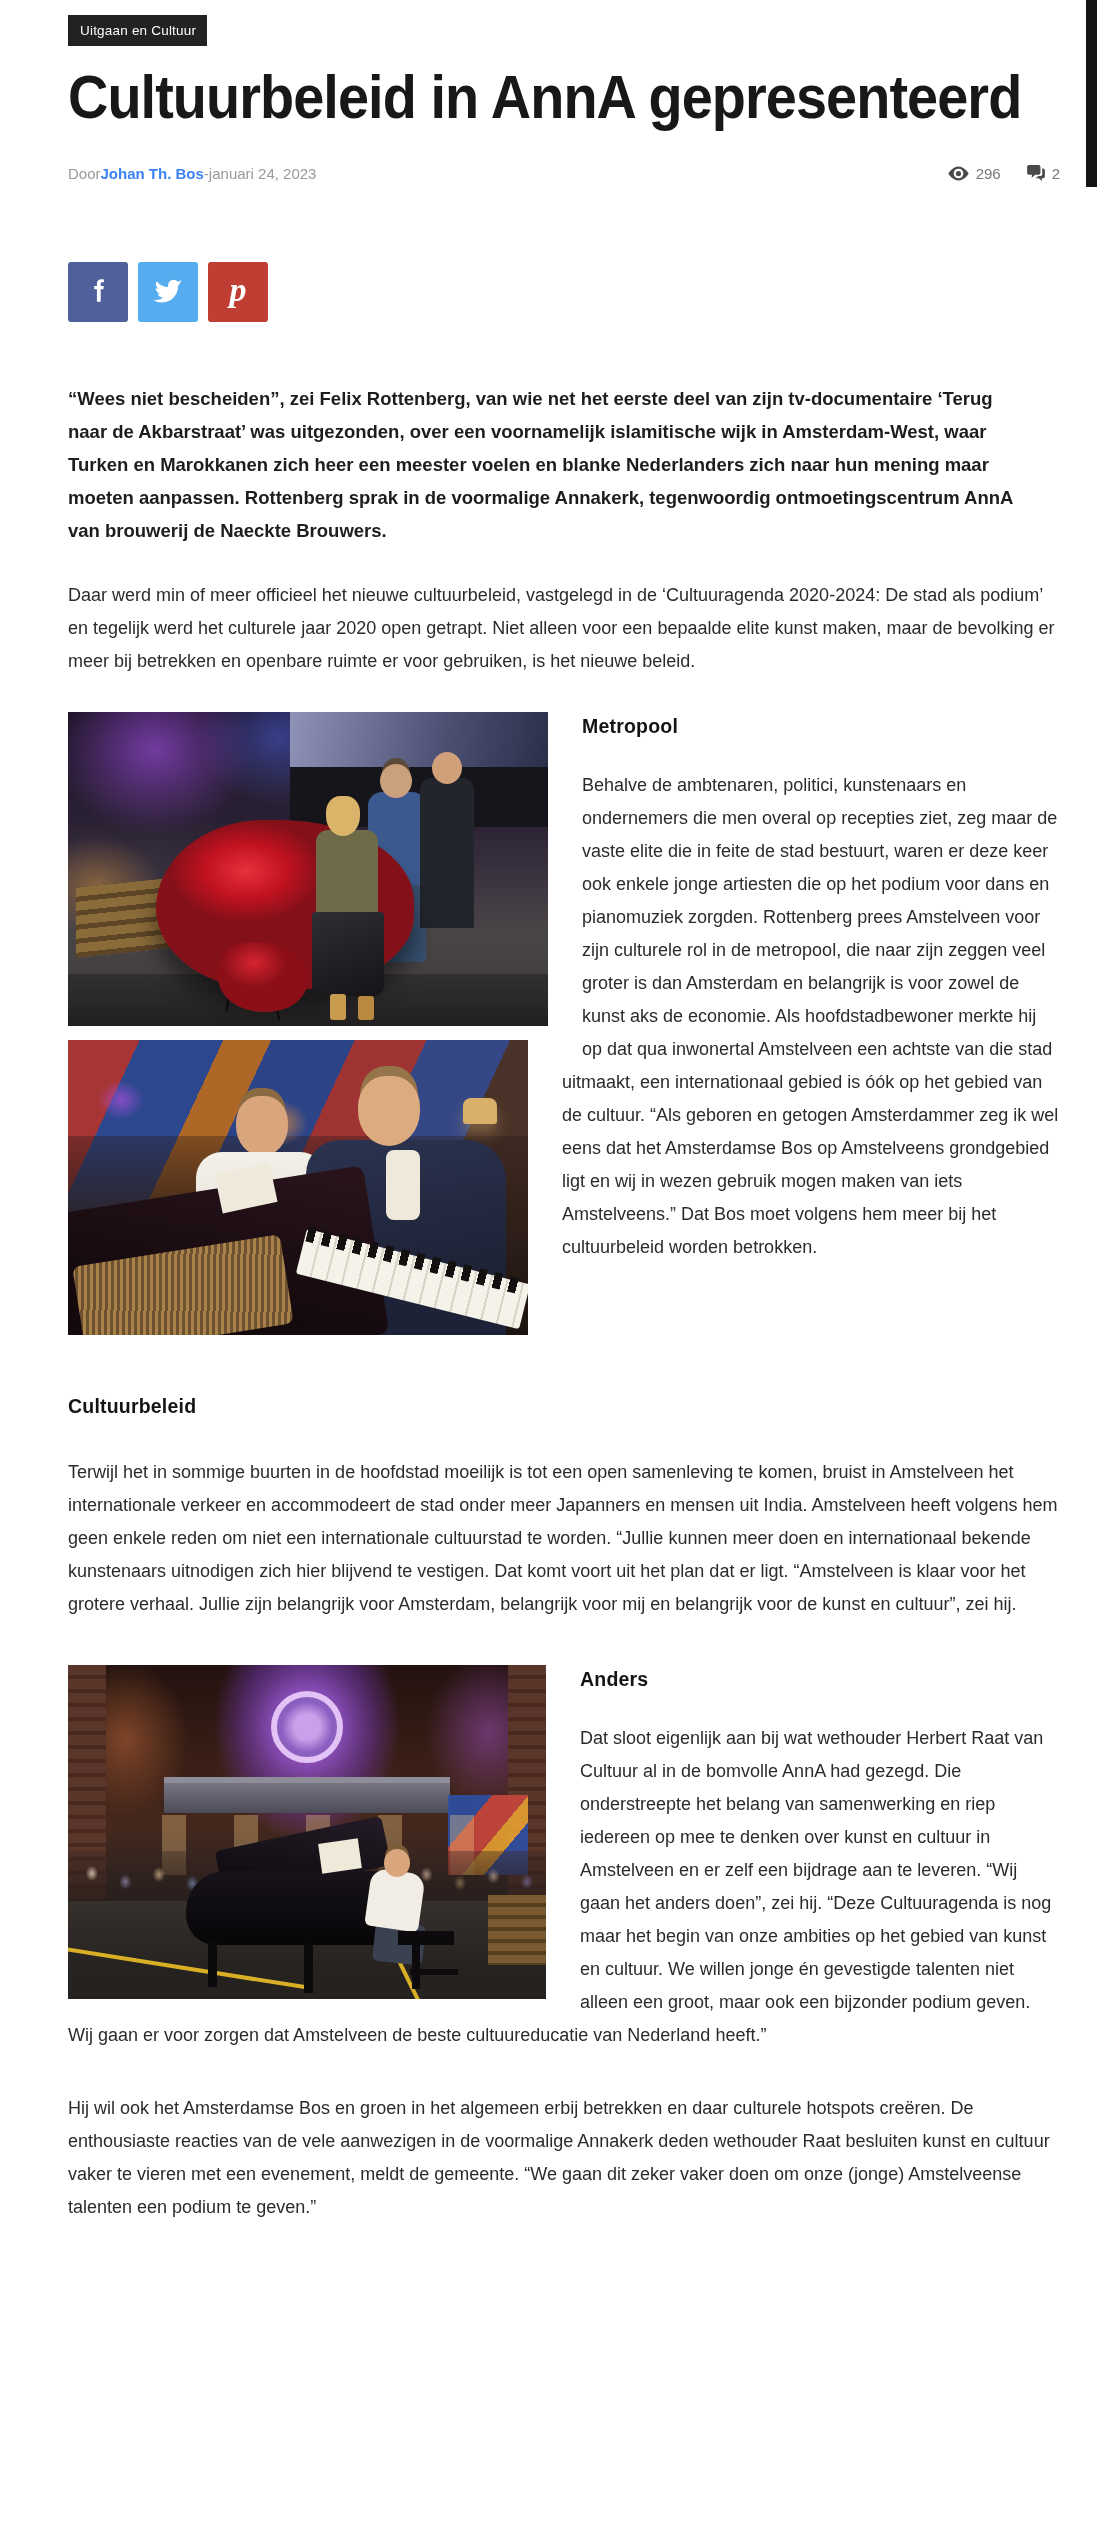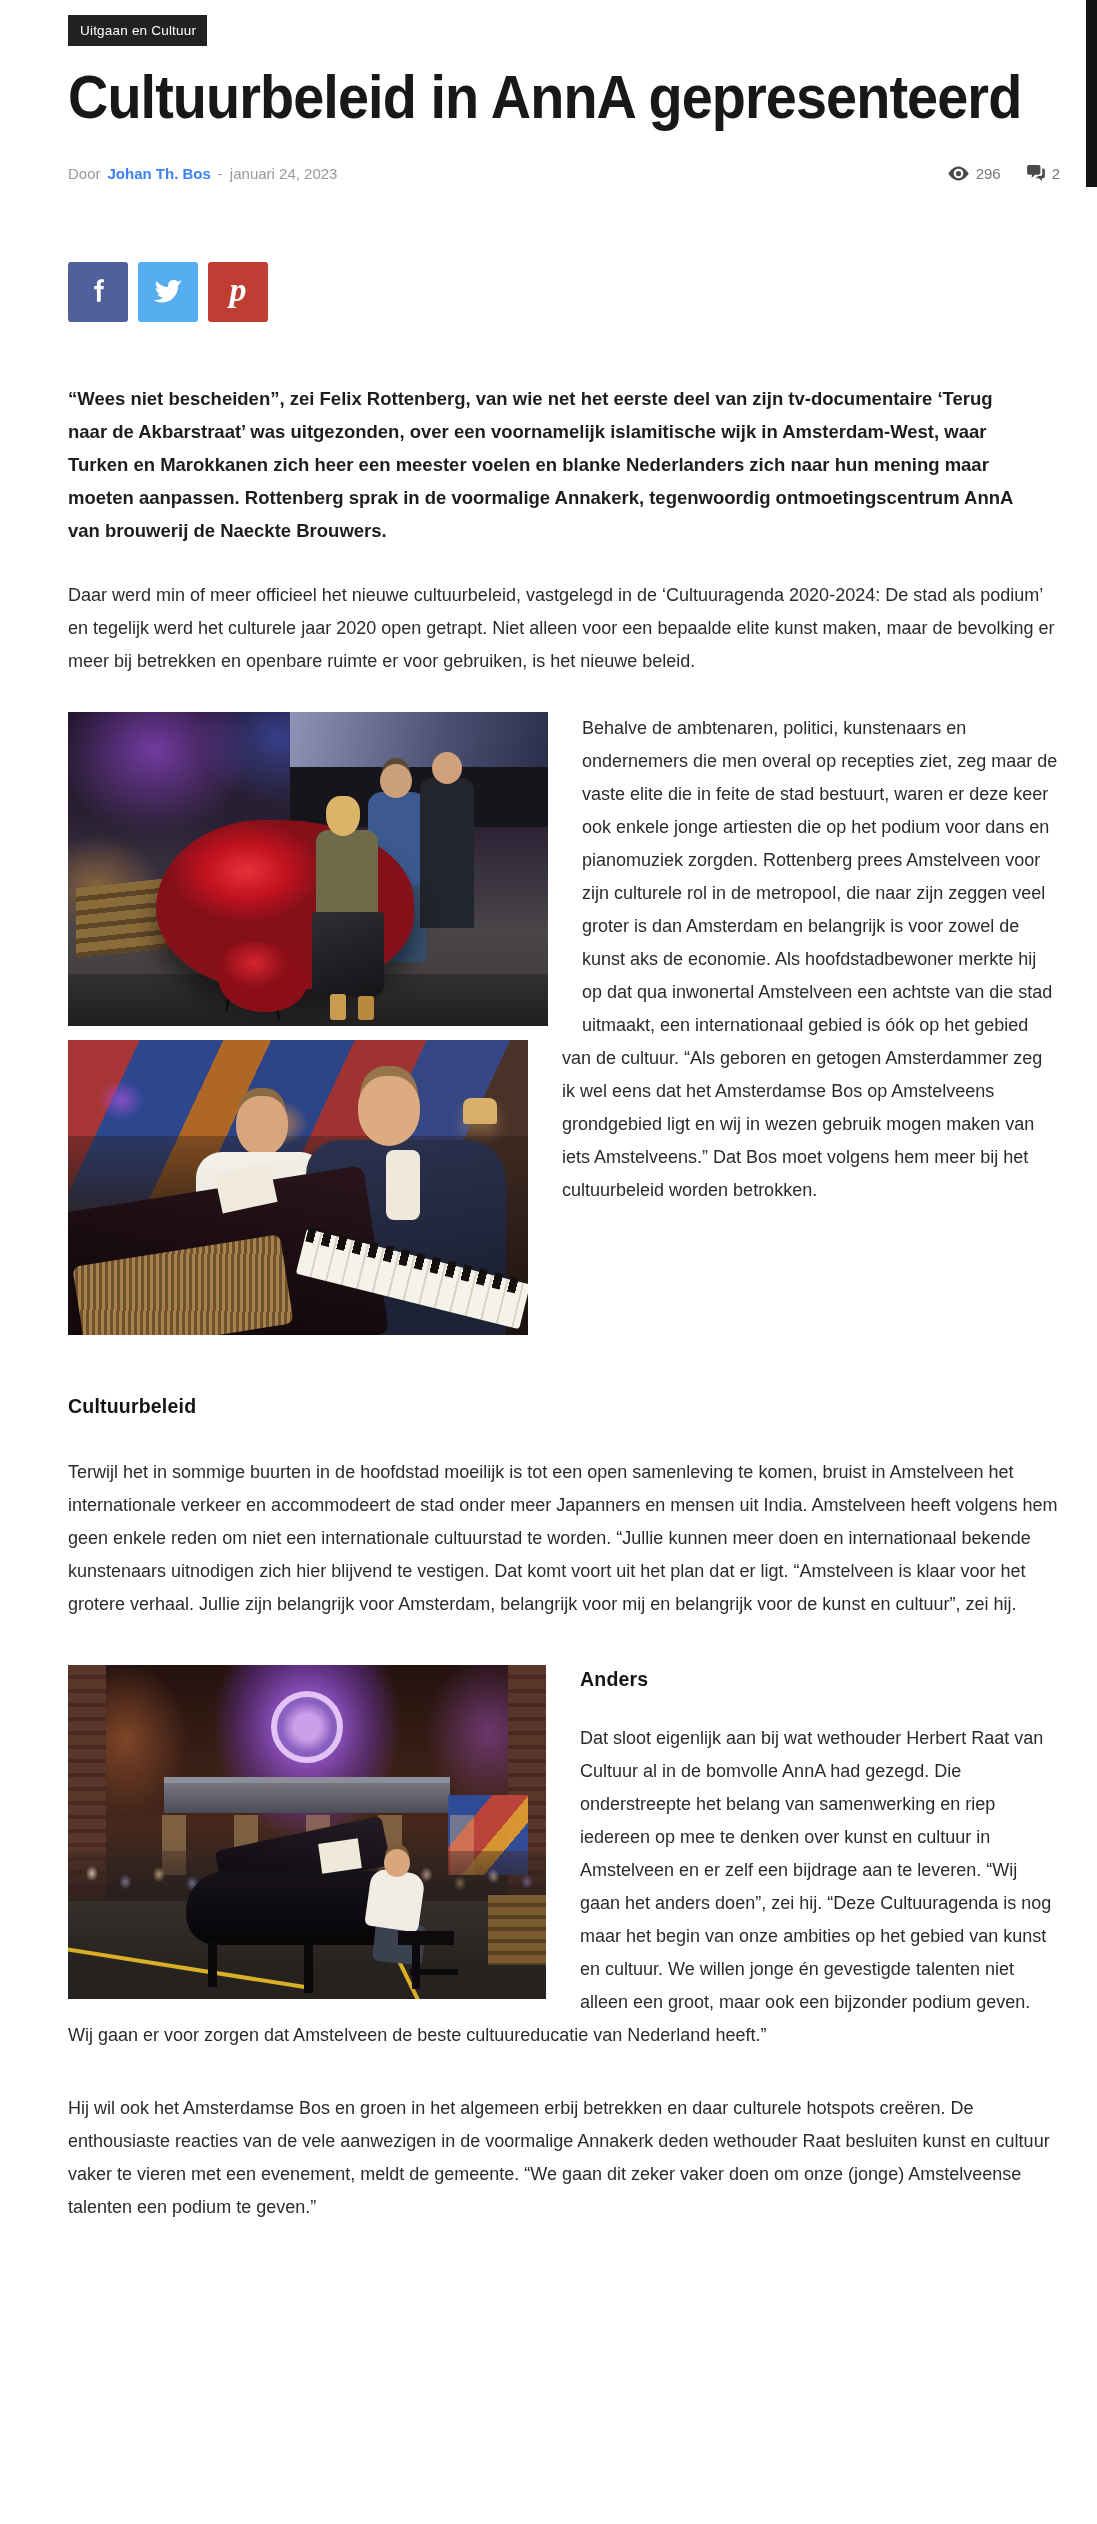--- a/index.html
+++ b/index.html
@@ -22,7 +22,7 @@
 
   
   .byline-row { margin-top:34px; display:flex; align-items:center; font-size:15px; }
-  .byline-left { display:flex; align-items:baseline; gap:7px; }
+  .byline-left { display:flex; align-items:baseline; }
   .muted { color:#999999; }
   .author { color:#3b82f6; font-weight:bold; cursor:pointer; }
   .stats { margin-left:auto; display:flex; align-items:center; gap:26px; color:#777; }

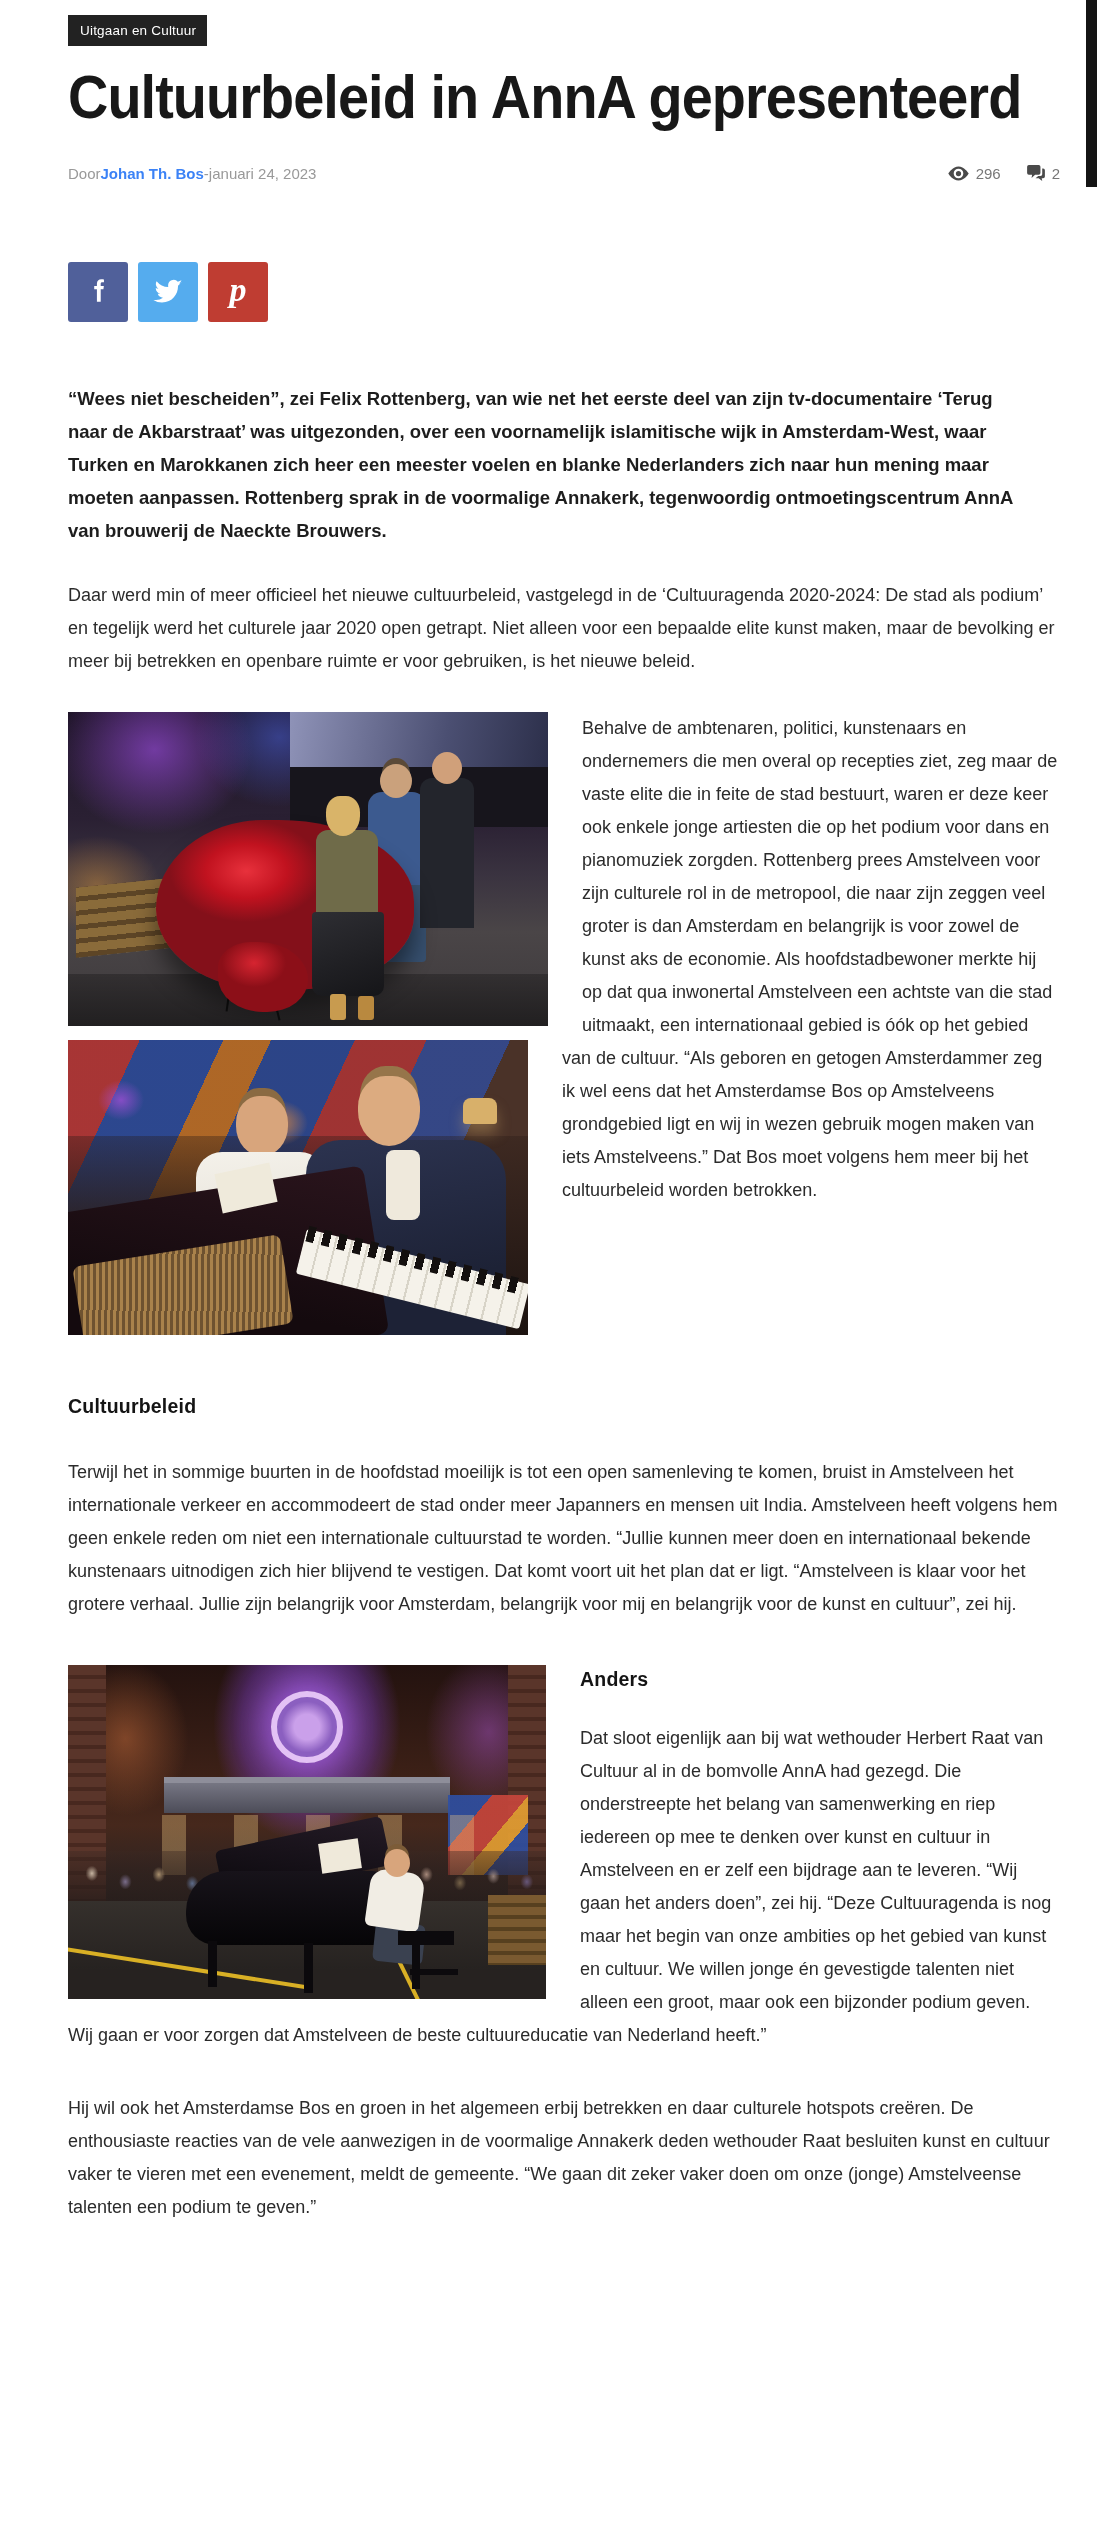--- a/index.html
+++ b/index.html
@@ -253,6 +253,7 @@
       <div class="keys"></div>
       <div class="blackkeys"></div>
     </figure>
+    <h2 class="section-h">Metropool</h2>
     <p class="body-p section-body">Behalve de ambtenaren, politici, kunstenaars en ondernemers die men overal op recepties ziet, zeg maar de vaste elite die in feite de stad bestuurt, waren er deze keer ook enkele jonge artiesten die op het podium voor dans en pianomuziek zorgden. Rottenberg prees Amstelveen voor zijn culturele rol in de metropool, die naar zijn zeggen veel groter is dan Amsterdam en belangrijk is voor zowel de kunst aks de economie. Als hoofdstadbewoner merkte hij op dat qua inwonertal Amstelveen een achtste van die stad uitmaakt, een internationaal gebied is óók op het gebied van de cultuur. “Als geboren en getogen Amsterdammer zeg ik wel eens dat het Amsterdamse Bos op Amstelveens grondgebied ligt en wij in wezen gebruik mogen maken van iets Amstelveens.” Dat Bos moet volgens hem meer bij het cultuurbeleid worden betrokken.</p>
   </section>
 

